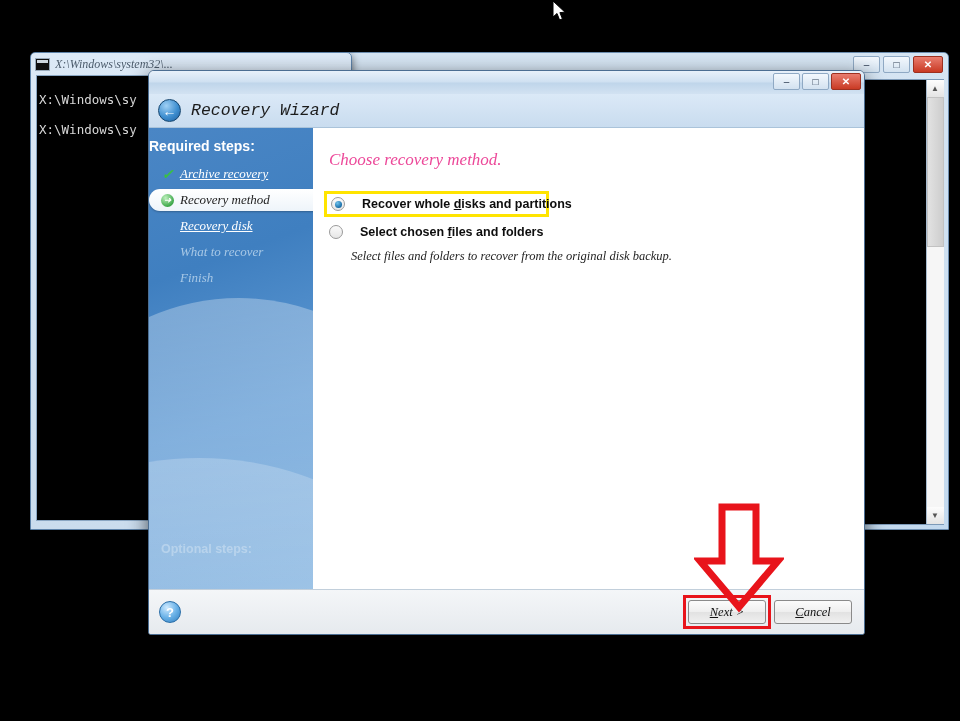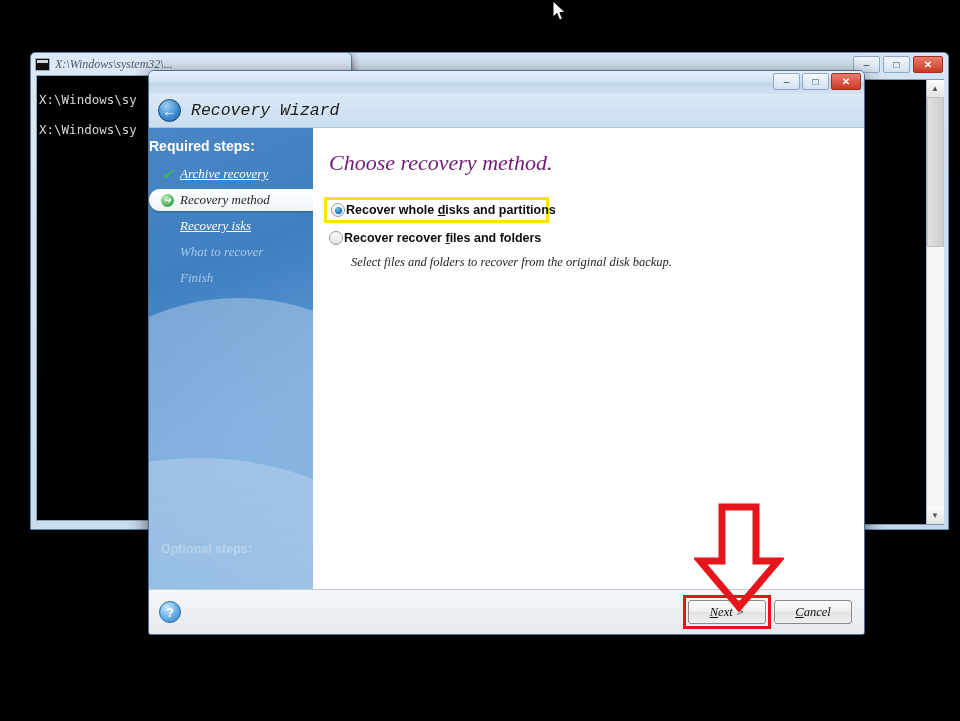--- a/index.html
+++ b/index.html
@@ -170,7 +170,7 @@
   .wz-content { flex: 1; background: #fff; padding: 22px 0 0 16px; position: relative; }
   .content-head {
     font-family: "Liberation Serif", serif; font-style: italic;
-    font-size: 22px; color: #701a75; margin-bottom: 21px;
+    font-size: 17px; color: #ec4899; margin-bottom: 21px;
   }
   .radio-row { display: flex; align-items: center; gap: 1px; height: 20px; }
   .radio-row.highlight {

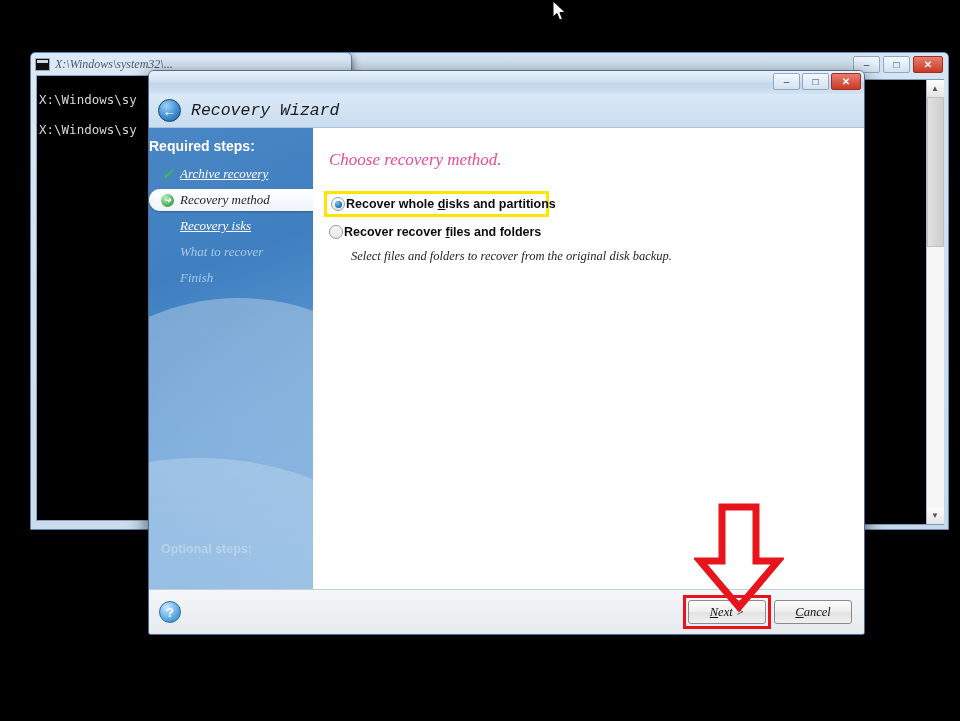--- a/index.html
+++ b/index.html
@@ -172,7 +172,7 @@
     font-family: "Liberation Serif", serif; font-style: italic;
     font-size: 17px; color: #ec4899; margin-bottom: 21px;
   }
-  .radio-row { display: flex; align-items: center; gap: 1px; height: 20px; }
+  .radio-row { display: flex; align-items: center; gap: 17px; height: 20px; }
   .radio-row.highlight {
     border: 3px solid #ffe400; width: 225px; padding-left: 4px; height: 26px;
     margin-left: -5px; margin-bottom: 5px;

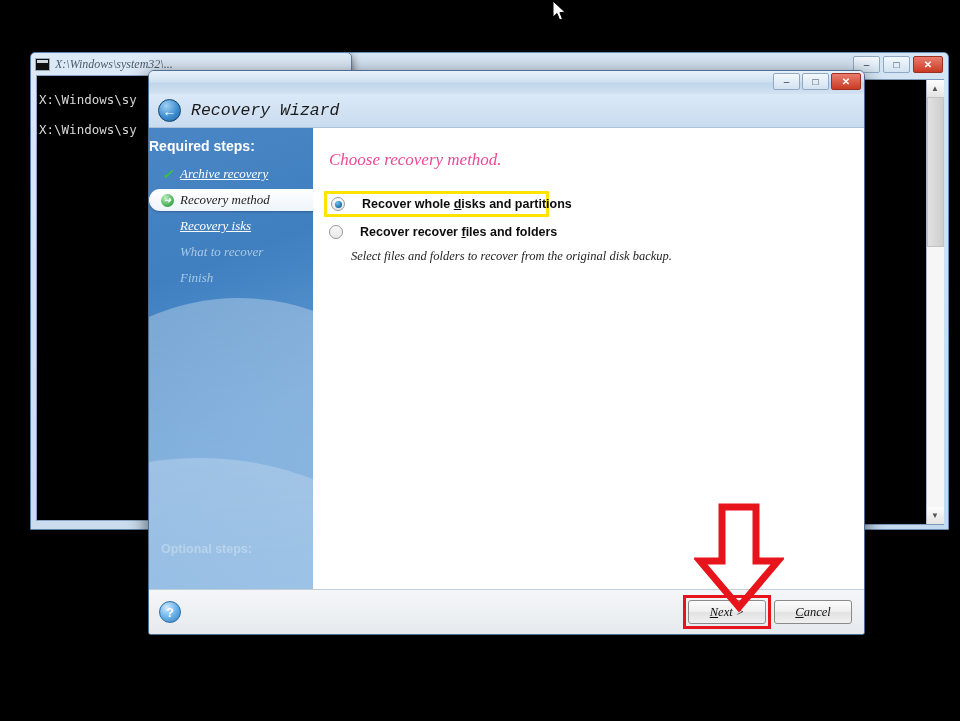--- a/index.html
+++ b/index.html
@@ -289,7 +289,7 @@
 
           <div class="step">
             <span class="mark"></span>
-            <span class="lbl">Recovery isks</span>
+            <span class="lbl">Recovery disk</span>
           </div>
 
           <div class="step disabled">

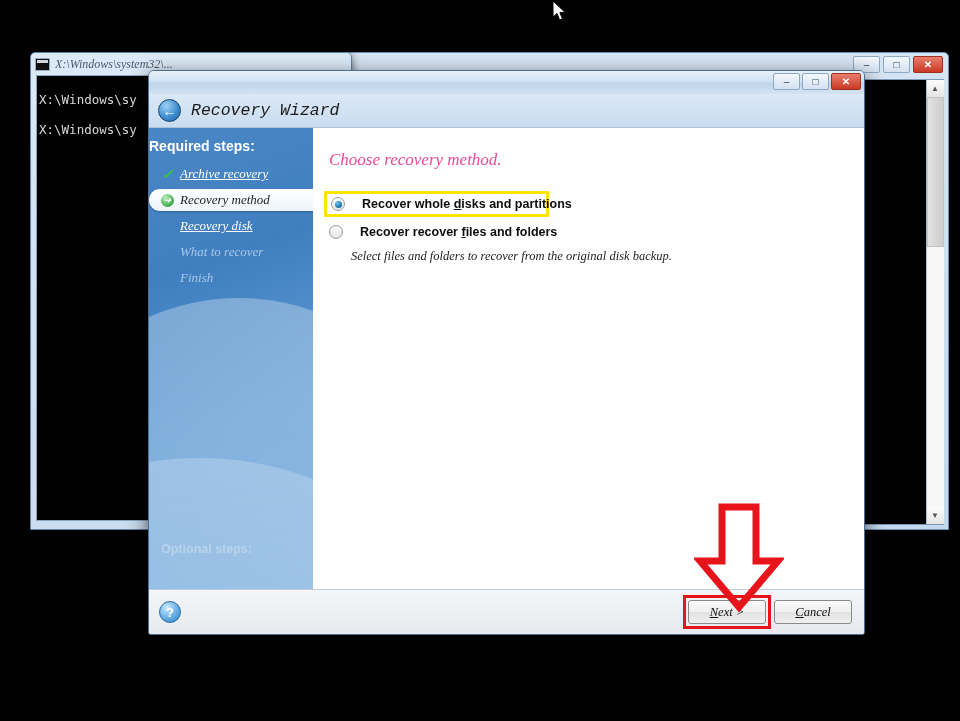--- a/index.html
+++ b/index.html
@@ -315,7 +315,7 @@
 
         <div class="radio-row">
           <span class="rad"></span>
-          <span class="radio-label"><span>Recover recover </span><u>f</u><span>iles and folders</span></span>
+          <span class="radio-label"><span>Select chosen </span><u>f</u><span>iles and folders</span></span>
         </div>
 
         <div class="radio-desc">Select files and folders to recover from the original disk backup.</div>

